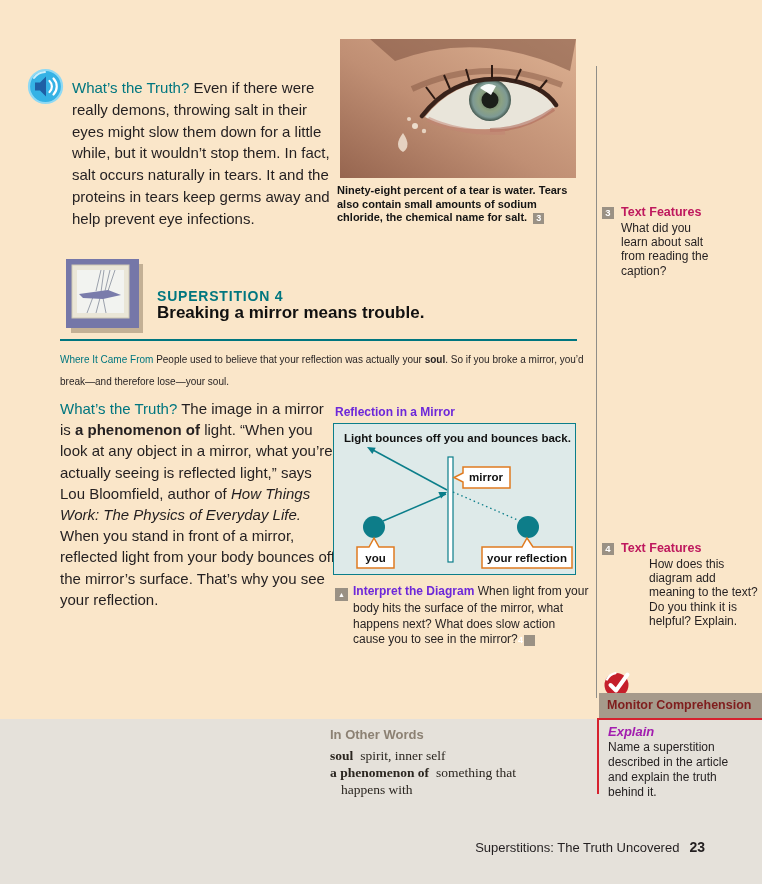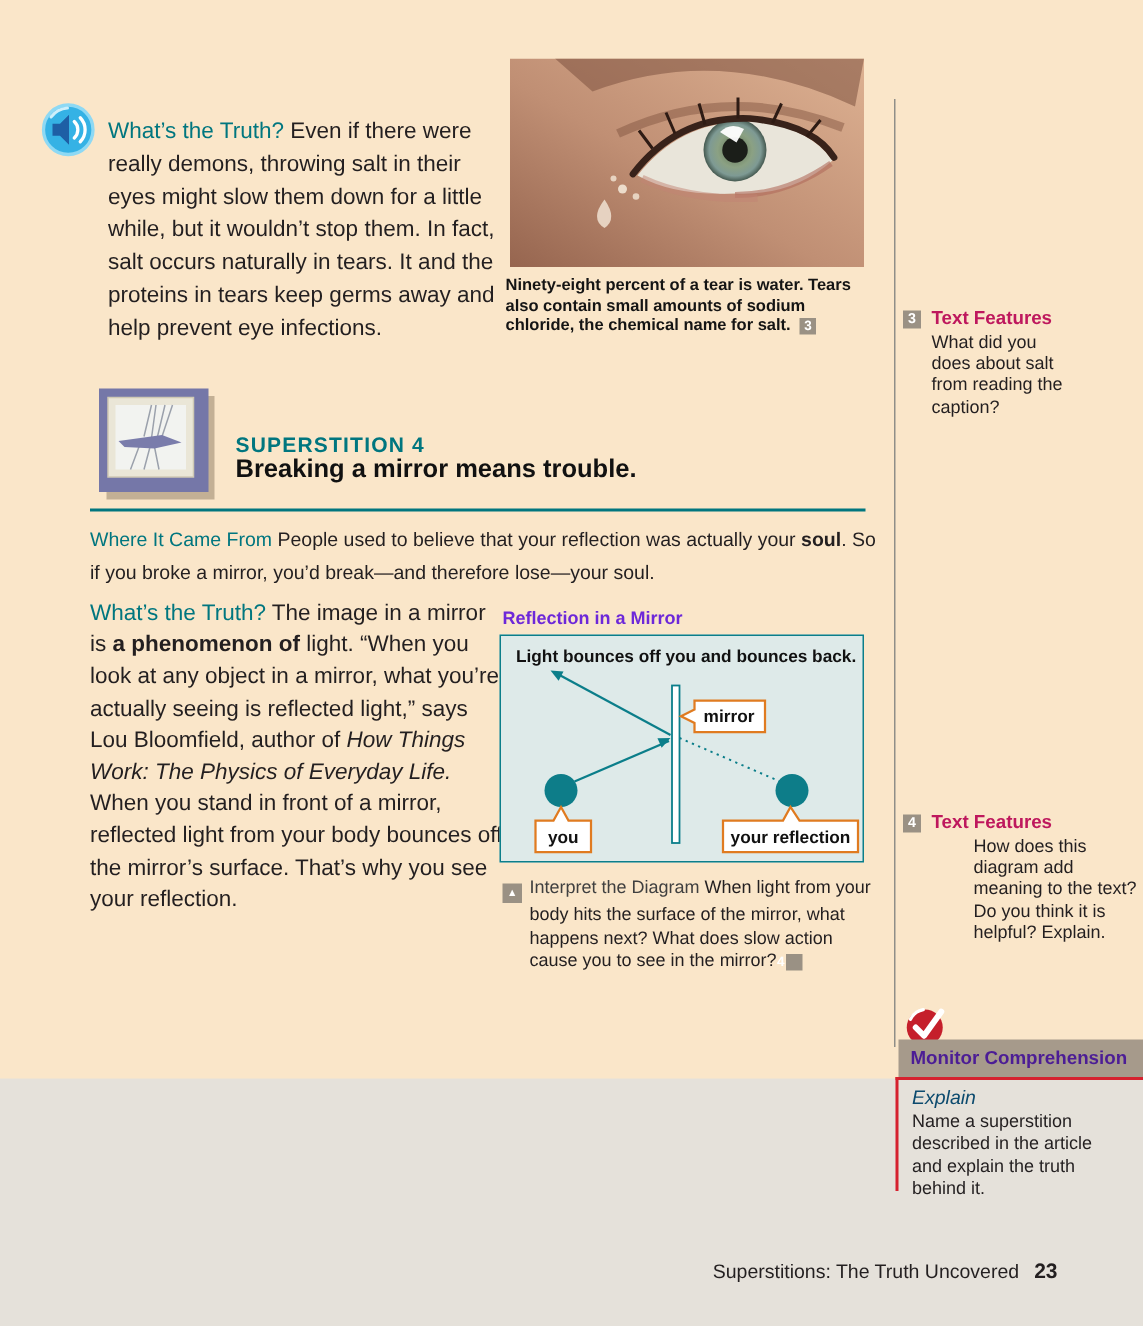--- a/index.html
+++ b/index.html
@@ -135,7 +135,7 @@
     <span class="numbox">3</span>
     <div>
       <div class="note-title">Text Features</div>
-      <div class="note-text n3">What did you does about salt from reading the caption?</div>
+      <div class="note-text n3">What did you learn about salt from reading the caption?</div>
     </div>
   </div>
 

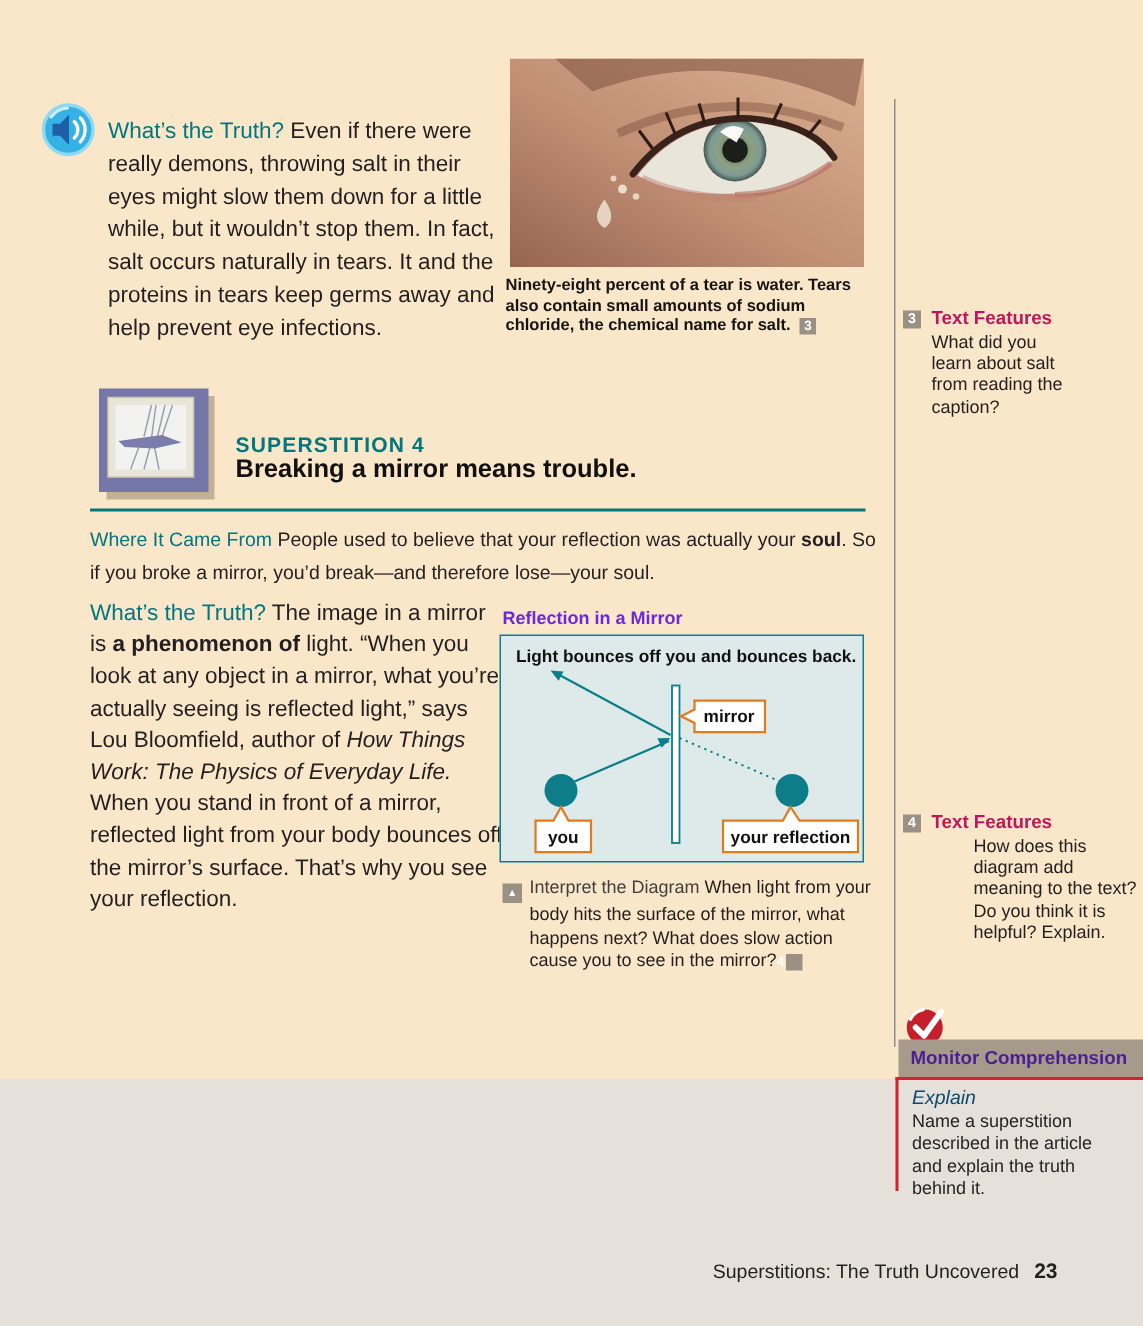--- a/index.html
+++ b/index.html
@@ -37,7 +37,7 @@
   .sup-title { position:absolute; left:157px; top:303px; font-size:17px; font-weight:bold; color:#111; }
   .rule { position:absolute; left:60px; top:339px; width:517px; height:2px; background:#00767F; }
 
-  .origin { position:absolute; left:60px; top:349px; width:524px; font-size:13px; line-height:22px; }
+  .origin { position:absolute; left:60px; top:349px; width:524px; font-size:10px; line-height:22px; }
   .truth2 { position:absolute; left:60px; top:398px; width:276px; font-size:15px; line-height:21.2px; }
 
   .diag-title { position:absolute; left:335px; top:405px; font-size:12px; font-weight:bold; color:#6d28d9; }

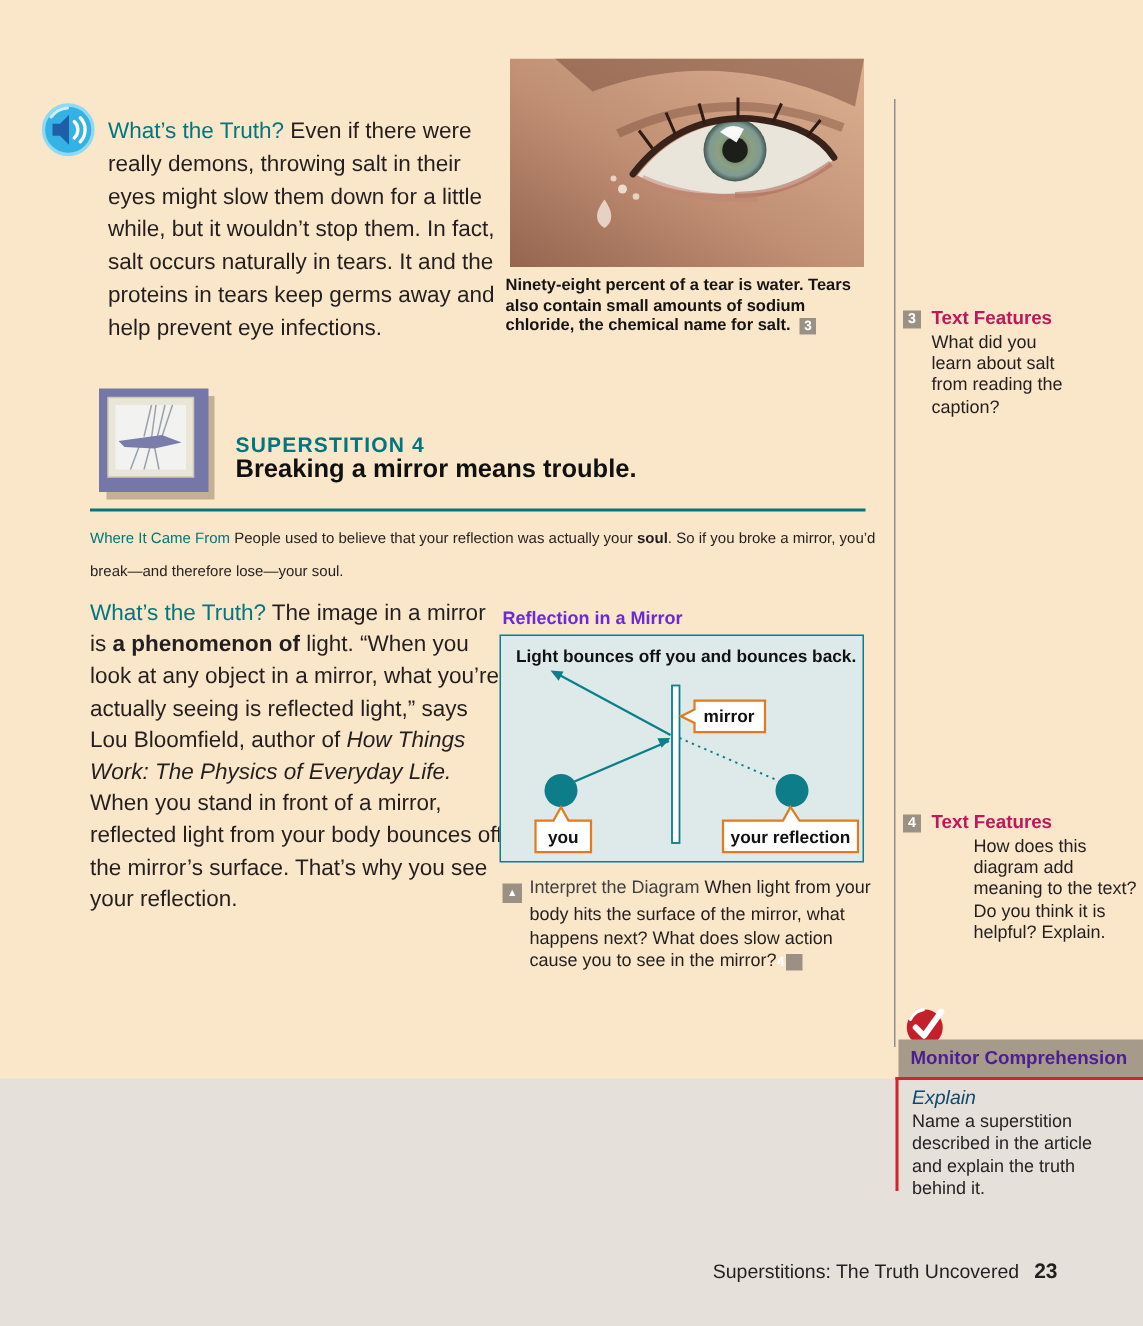--- a/index.html
+++ b/index.html
@@ -50,7 +50,7 @@
             padding-left:18px; text-indent:-18px; }
   .tri-box { display:inline-block; width:13px; height:13px; background:#9A9184; color:#fff; font-size:7px;
              line-height:13px; text-align:center; vertical-align:-2px; margin-right:5px; text-indent:0; }
-  .interp-lead { color:#404040; font-weight:normal; }
+  .interp-lead { color:#6d28d9; font-weight:bold; }
 
   .iow { position:absolute; left:330px; top:727px; width:240px; }
   .iow-title { font-size:13px; font-weight:bold; color:#8C8173; margin-bottom:5px; }

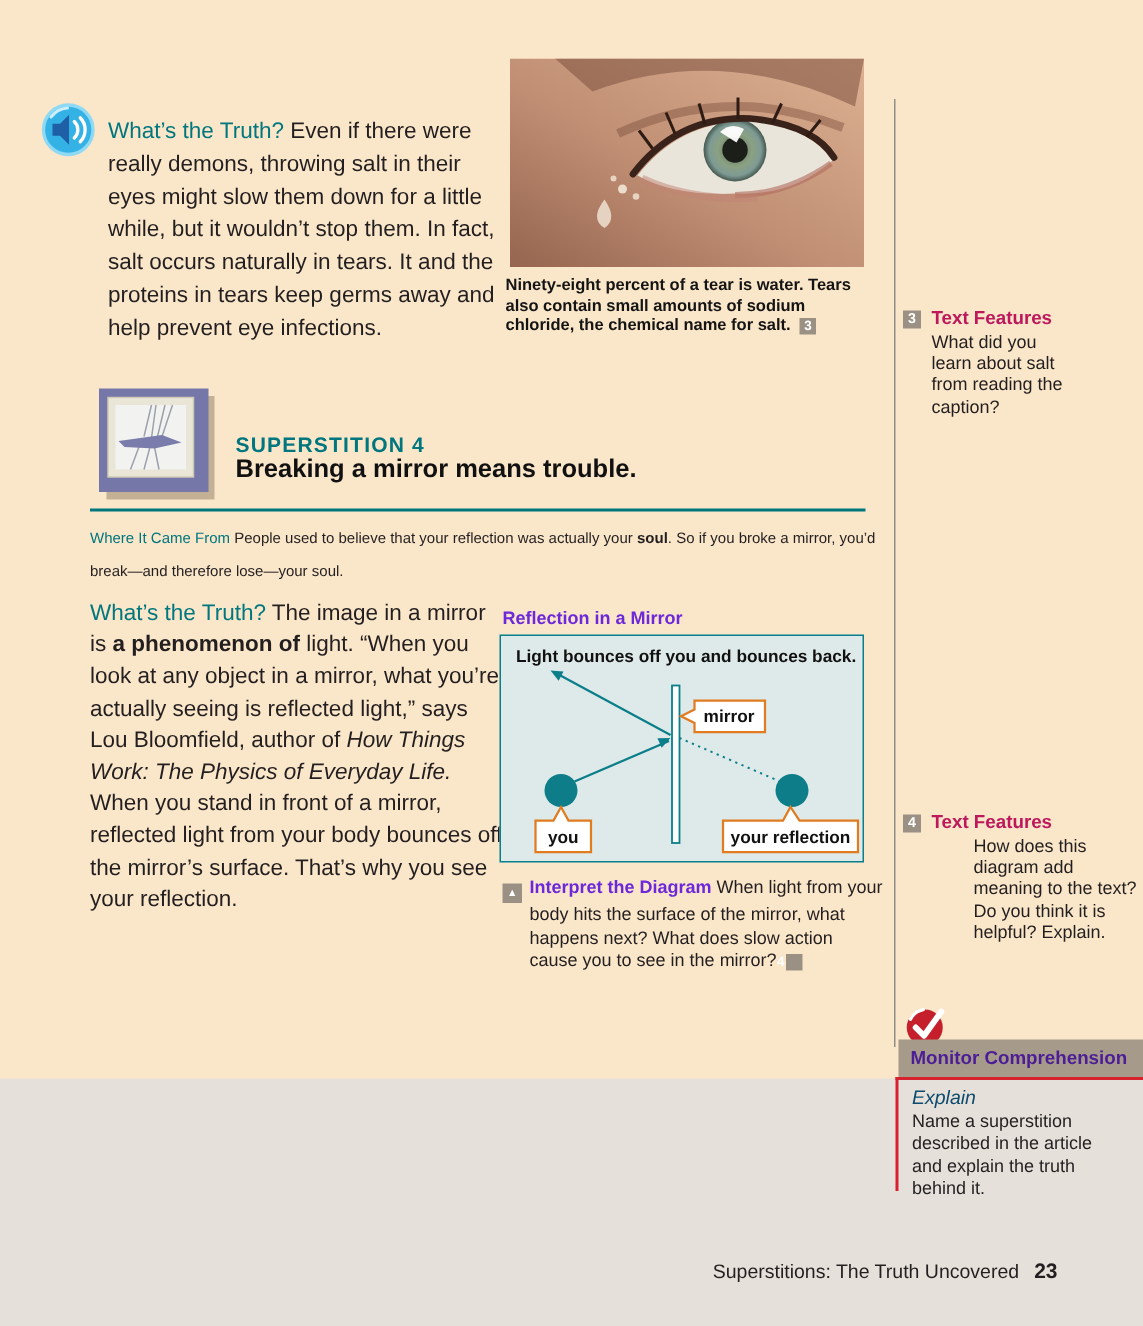--- a/index.html
+++ b/index.html
@@ -60,7 +60,7 @@
 
   .check { position:absolute; left:603px; top:669px; width:30px; height:30px; }
   .monitor-band { position:absolute; left:599px; top:693px; width:163px; height:25px; background:#A69A8B;
-                  color:#4c1d95; font-weight:bold; font-size:12.5px; line-height:25px; padding-left:8px; }
+                  color:#7f1d1d; font-weight:bold; font-size:12.5px; line-height:25px; padding-left:8px; }
   .monitor-box { position:absolute; left:597px; top:718px; width:165px; height:76px;
                  border-left:2px solid #D6212E; border-top:2px solid #D6212E; padding:4px 0 0 9px; }
   .monitor-lead { font-size:13px; font-weight:normal; font-style:italic; color:#0c4a6e; margin-bottom:1px; }

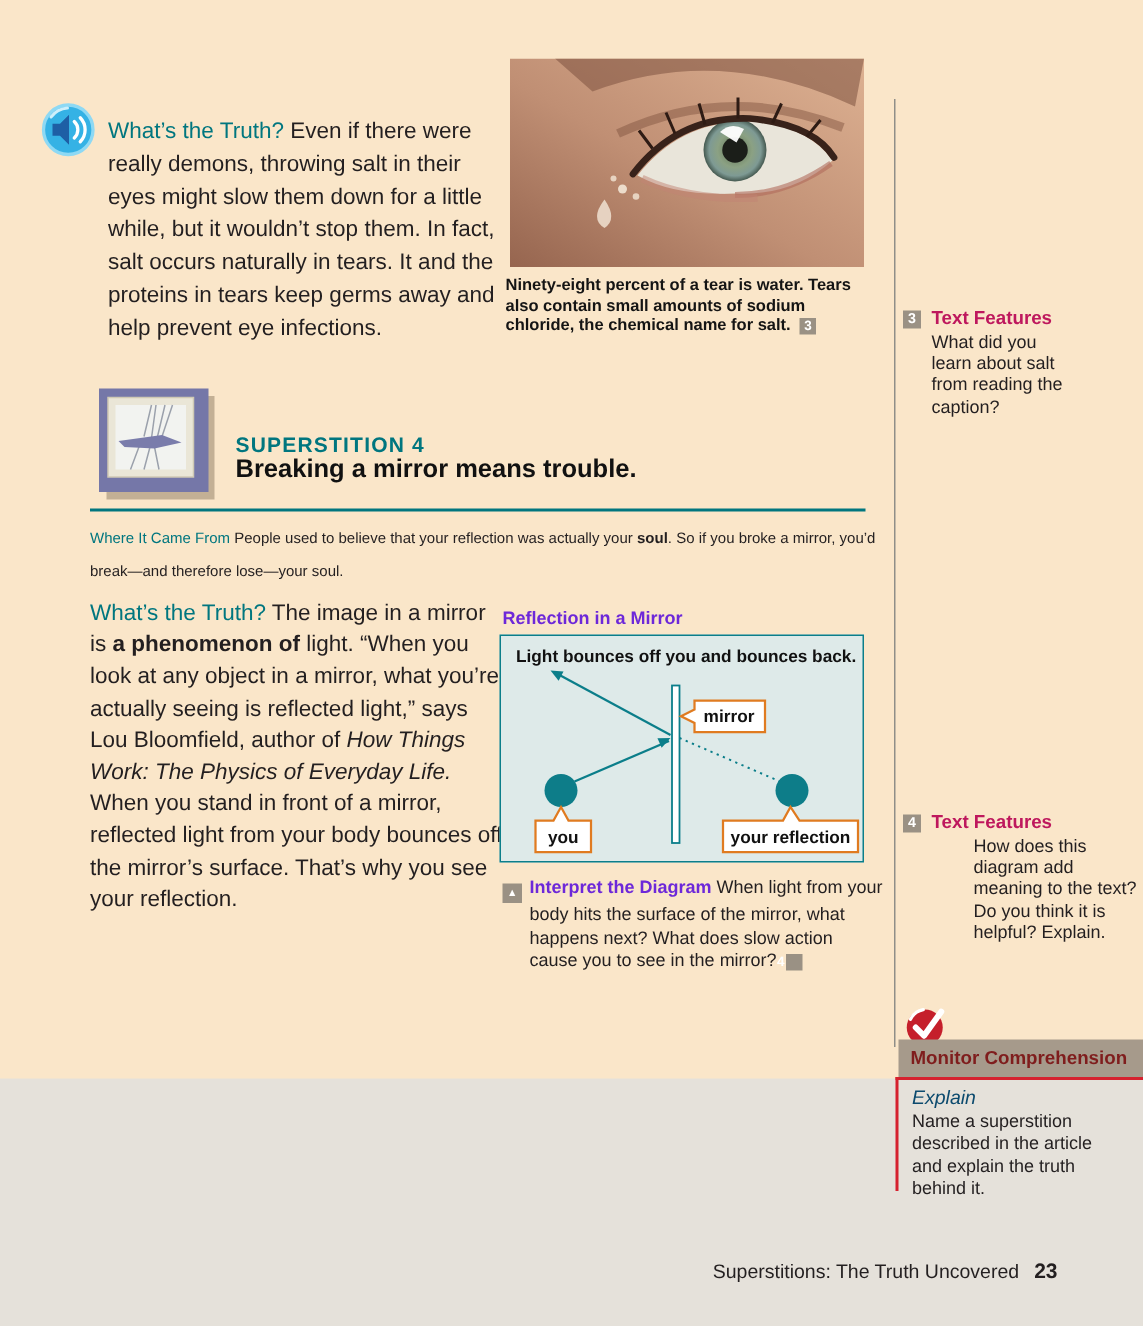--- a/index.html
+++ b/index.html
@@ -204,6 +204,15 @@
     <span class="refbox">4</span>
   </p>
 
+  <div class="iow">
+    <div class="iow-title">In Other Words</div>
+    <div class="iow-entry">
+      <span class="iow-term">soul</span><span>spirit, inner self</span>
+    </div>
+    <div class="iow-entry">
+      <span class="iow-term">a phenomenon of</span><span>something that happens with</span>
+    </div>
+  </div>
 
   <div class="check">
     <svg width="30" height="30" viewBox="0 0 30 30">

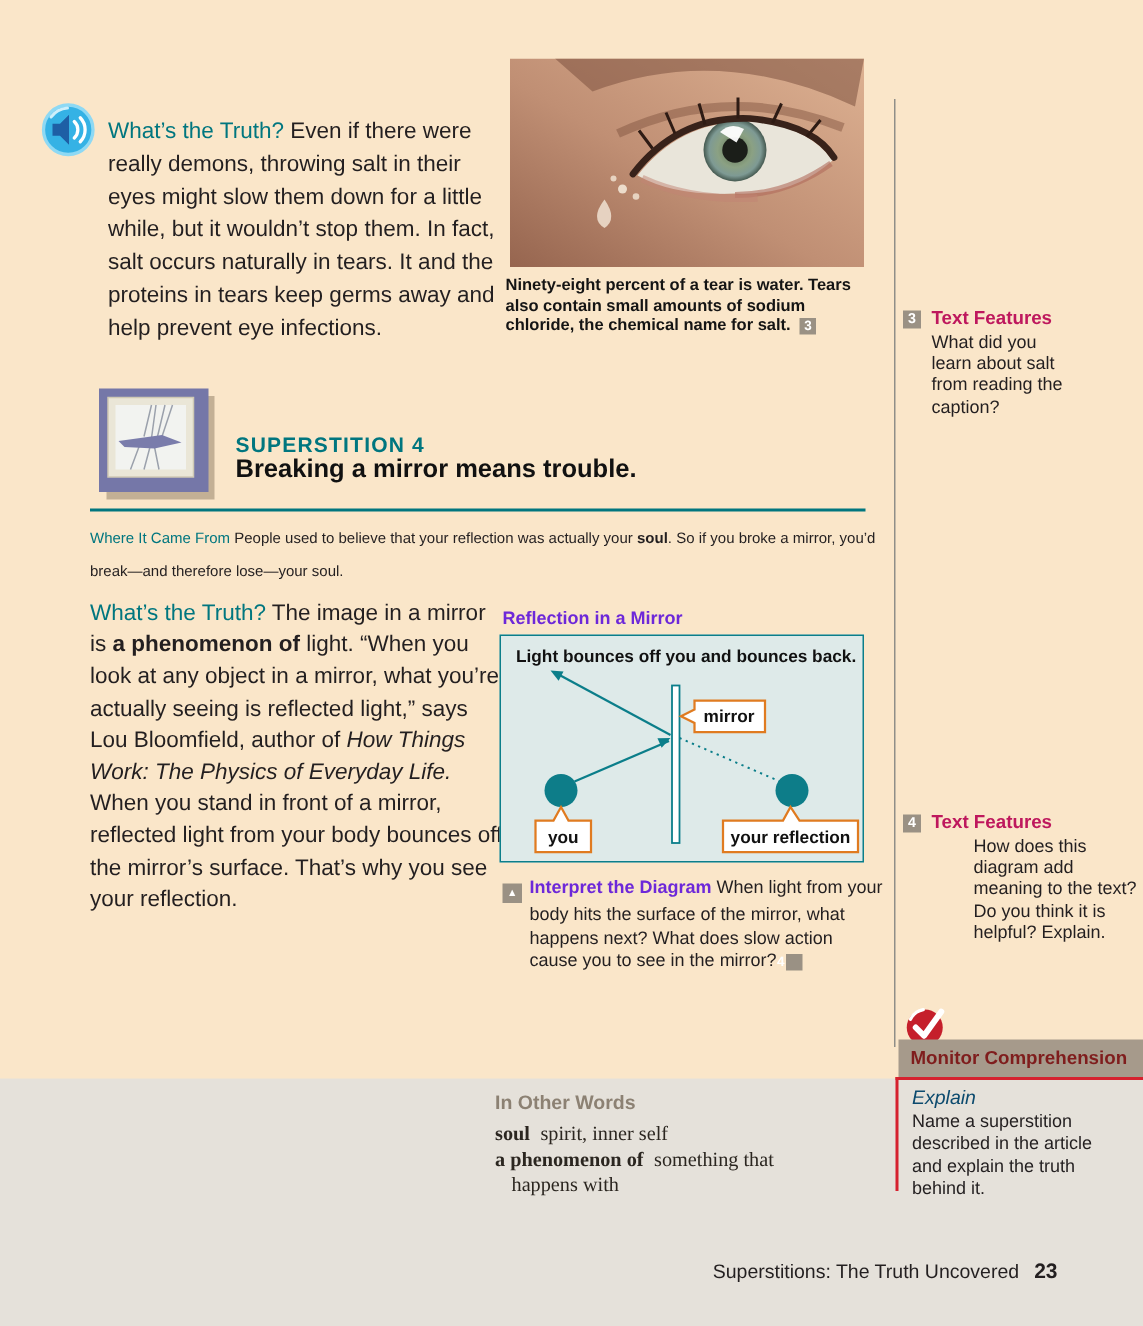--- a/index.html
+++ b/index.html
@@ -63,7 +63,7 @@
                   color:#7f1d1d; font-weight:bold; font-size:12.5px; line-height:25px; padding-left:8px; }
   .monitor-box { position:absolute; left:597px; top:718px; width:165px; height:76px;
                  border-left:2px solid #D6212E; border-top:2px solid #D6212E; padding:4px 0 0 9px; }
-  .monitor-lead { font-size:13px; font-weight:normal; font-style:italic; color:#0c4a6e; margin-bottom:1px; }
+  .monitor-lead { font-size:13px; font-weight:bold; font-style:italic; color:#a21caf; margin-bottom:1px; }
   .monitor-text { font-size:12px; line-height:15px; width:140px; }
 
   .footer { position:absolute; right:57px; top:839px; font-size:13px; color:#231f20; }

